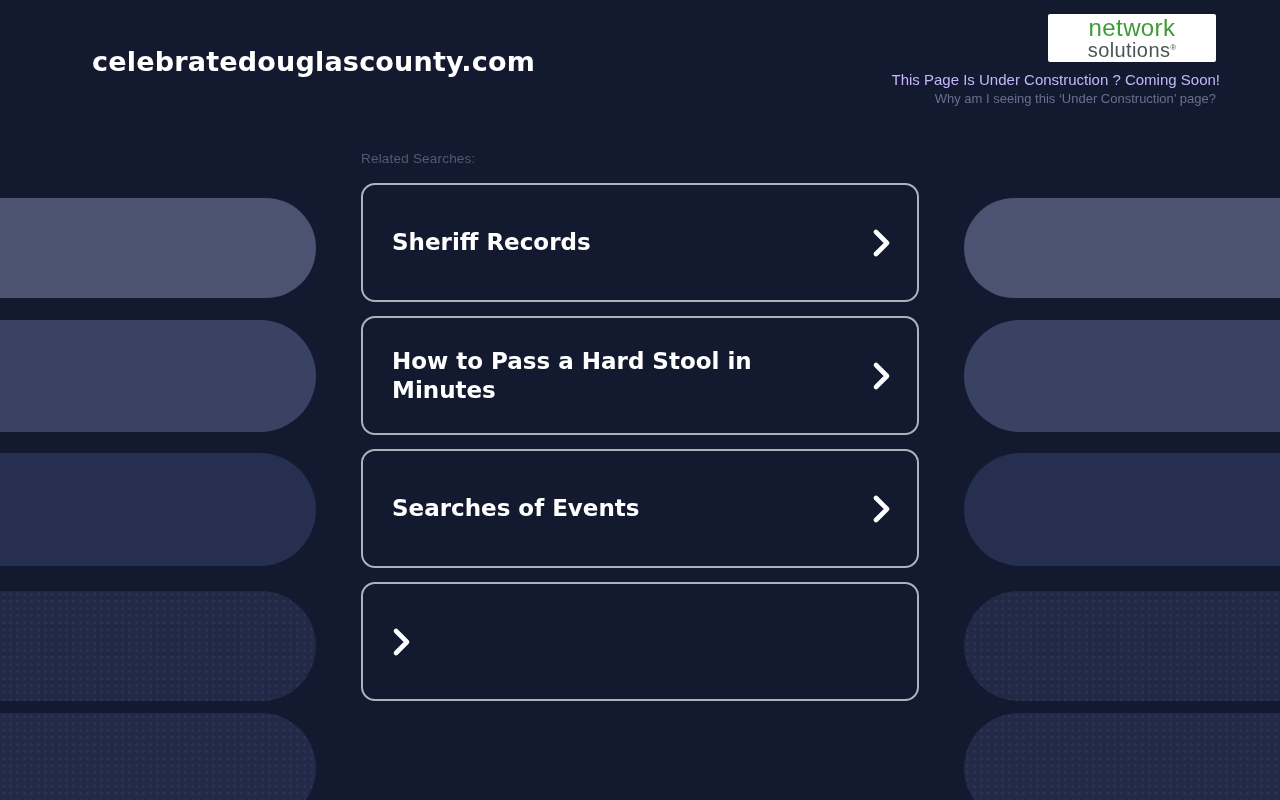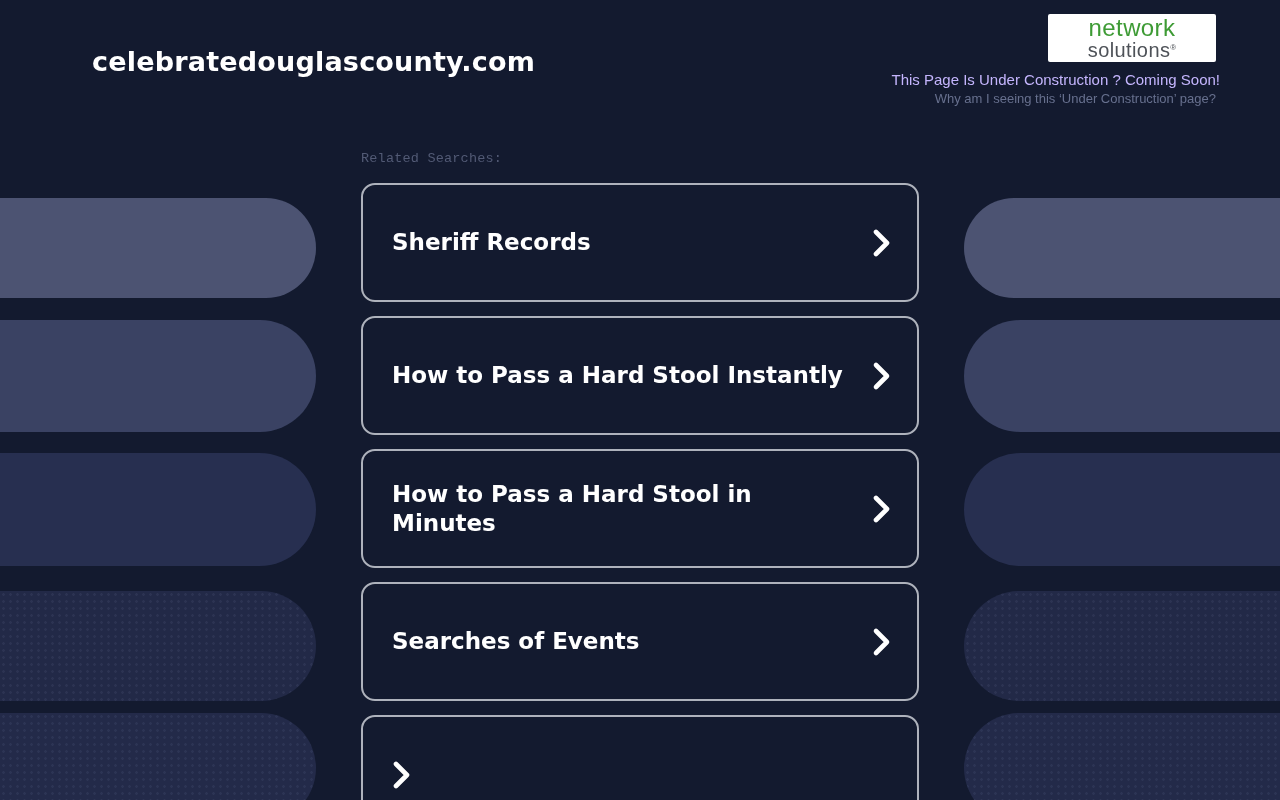--- a/index.html
+++ b/index.html
@@ -97,7 +97,6 @@
     color: #525a75;
     font-size: 13.5px;
     letter-spacing: 0.2px;
-    font-family: Liberation Mono, monospace;
   }
   .cards {
     position: absolute;

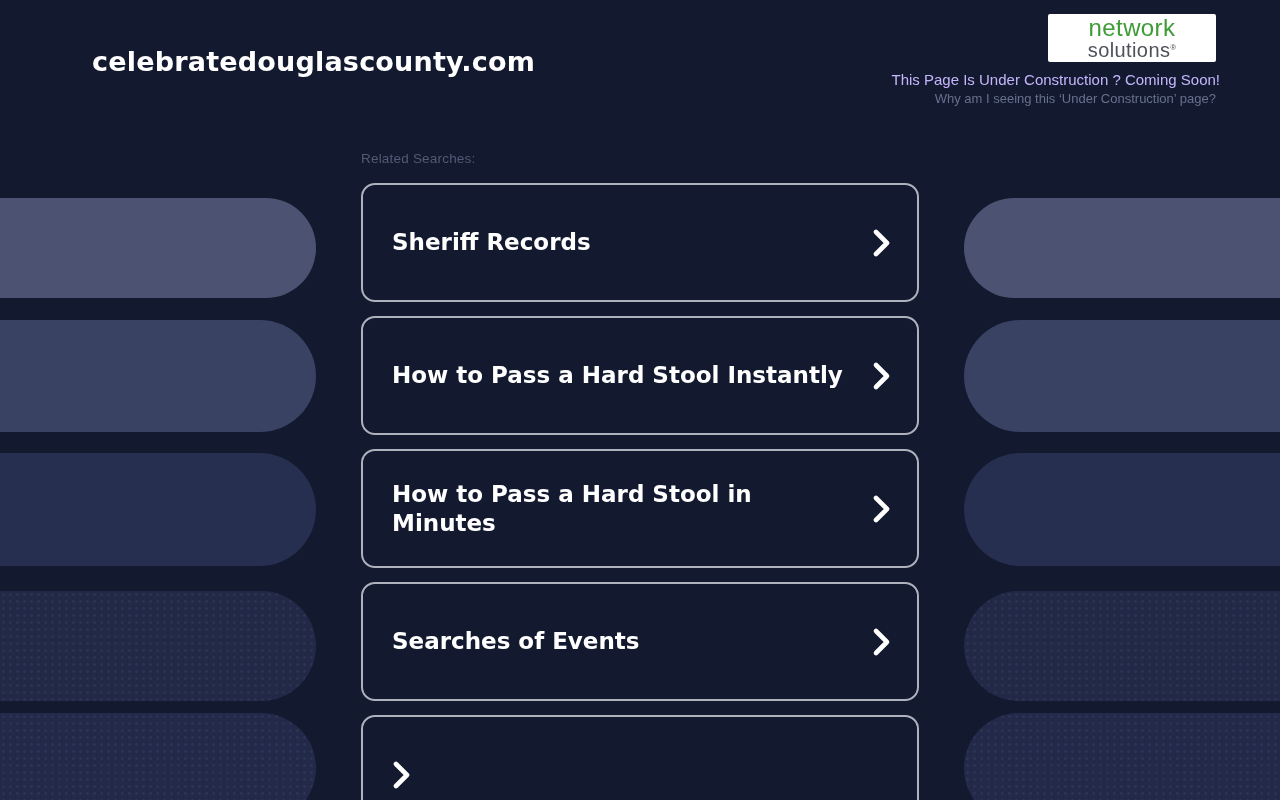--- a/index.html
+++ b/index.html
@@ -166,14 +166,6 @@
     </span>
   </a>
   <a class="card">
-    <span class="card-label">How to Pass a Hard Stool Instantly</span>
-    <span class="chev">
-      <svg width="19" height="30" viewBox="0 0 19 30">
-          <polyline points="4,4 15,15 4,26" fill="none" stroke="#ffffff" stroke-width="4.6" stroke-linecap="round" stroke-linejoin="round"></polyline>
-        </svg>
-    </span>
-  </a>
-  <a class="card">
     <span class="card-label">How to Pass a Hard Stool in Minutes</span>
     <span class="chev">
       <svg width="19" height="30" viewBox="0 0 19 30">

